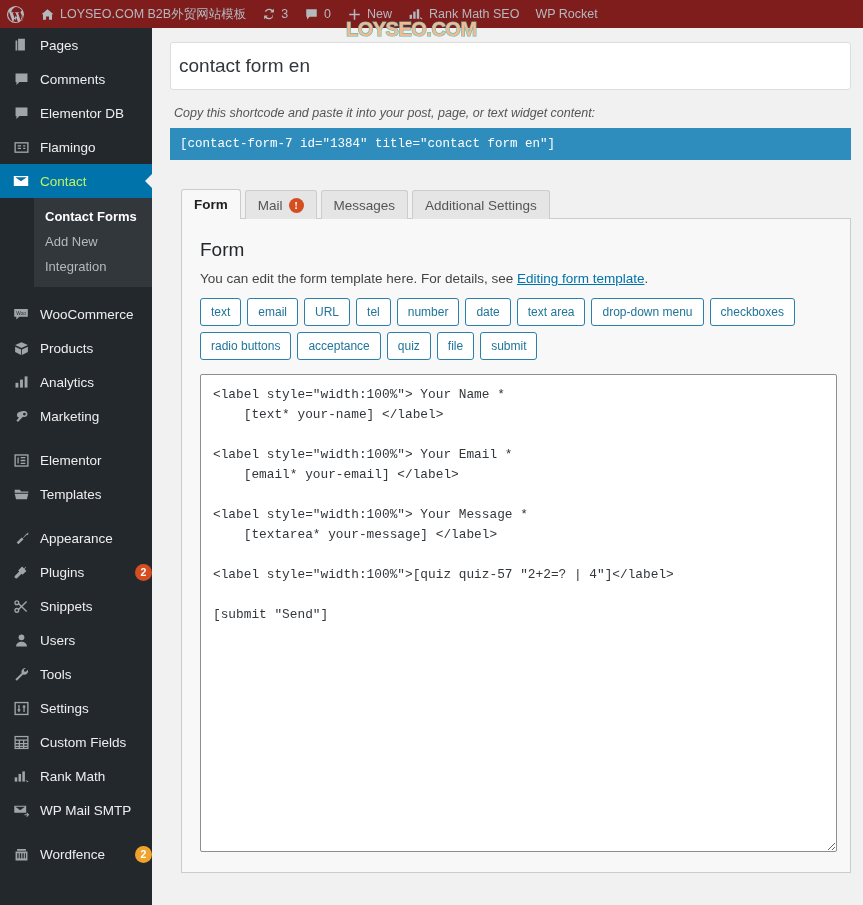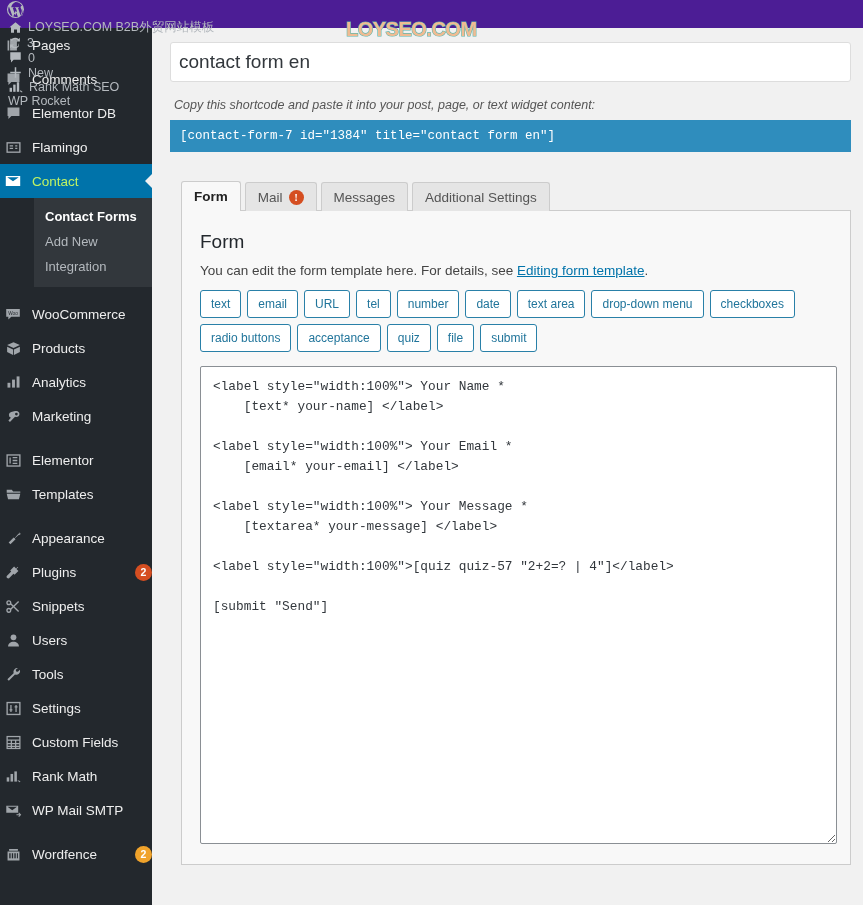--- a/index.html
+++ b/index.html
@@ -16,11 +16,10 @@
   #adminbar {
     position: absolute; top: 0; left: 0;
     width: 863px; height: 28px;
-    background: #4c1d95;
-    display: flex; align-items: flex-start;
+    background: #7f1d1d;
+    display: flex; align-items: center;
     color: #b4b9be; font-size: 12.5px;
     z-index: 30;
-    flex-direction: column;
   }
   .ab-item {
     display: flex; align-items: center; gap: 5px;

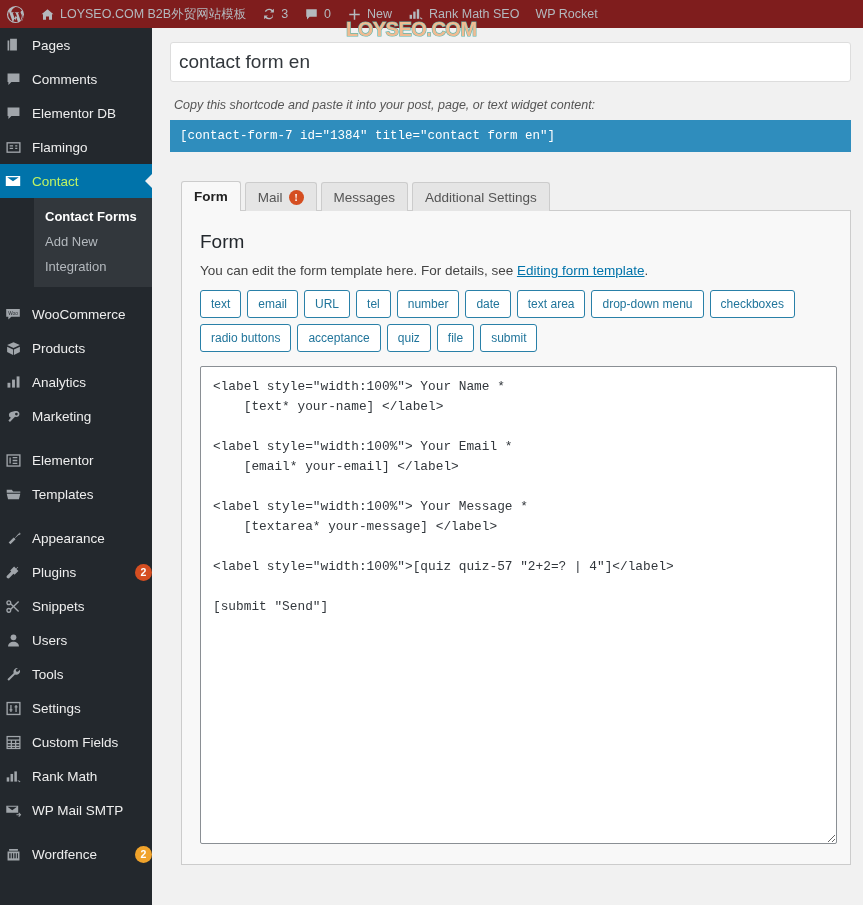--- a/index.html
+++ b/index.html
@@ -60,7 +60,7 @@
     position: relative;
     display: flex; align-items: center;
     height: 34px;
-    padding-left: 2px;
+    padding-left: 10px;
     color: #eee; font-size: 13.5px;
     cursor: pointer;
     white-space: nowrap;

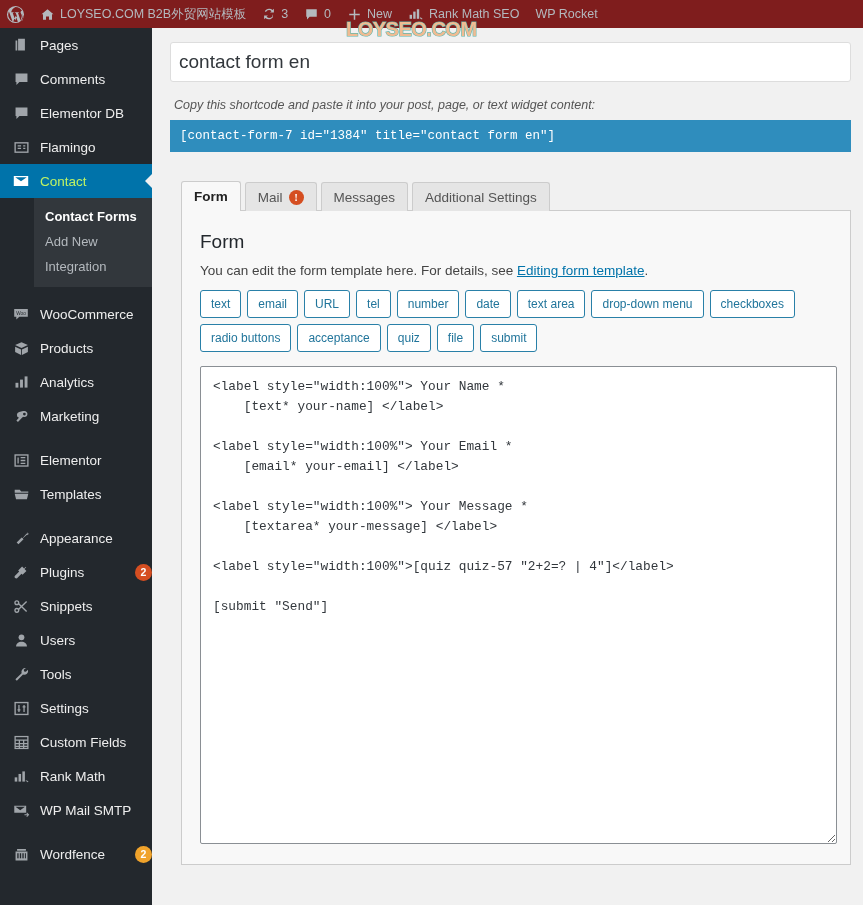--- a/index.html
+++ b/index.html
@@ -122,7 +122,7 @@
 
   #title-input {
     display: block;
-    width: 681px; height: 40px;
+    width: 681px; height: 48px;
     padding: 3px 8px;
     font-size: 19px;
     font-family: "Liberation Sans", sans-serif;

